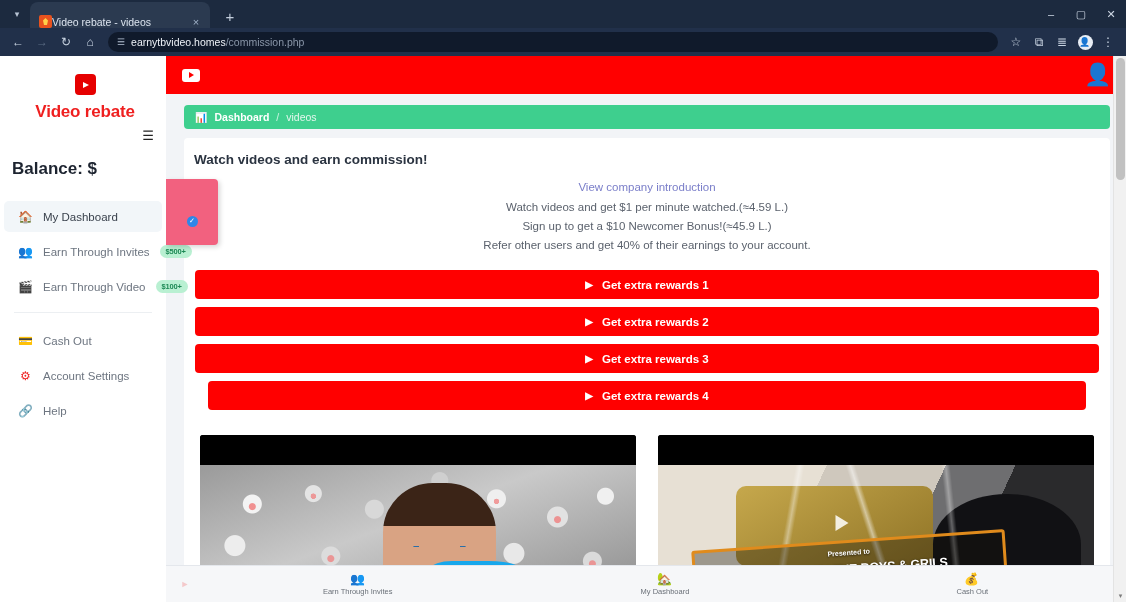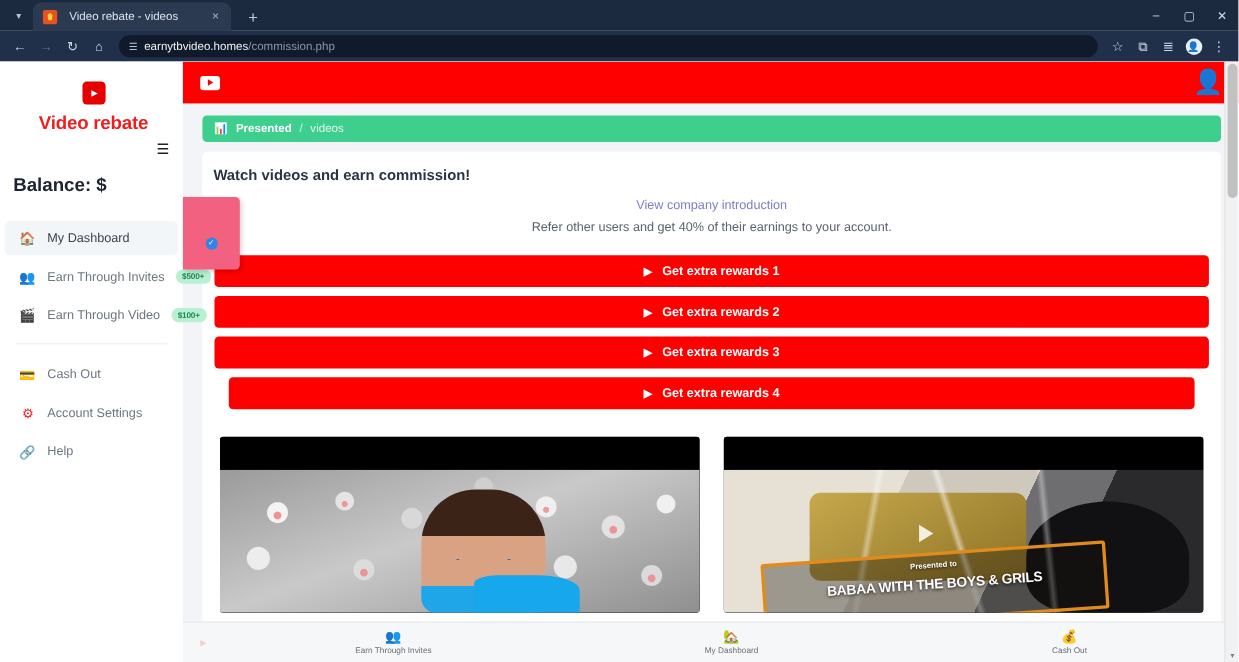--- a/index.html
+++ b/index.html
@@ -23,8 +23,8 @@
   }
   .tab {
     height: 26px; min-width: 180px; max-width: 190px; background: #2b3a50;
-    border-radius: 8px 8px 0 0; display: flex; align-items: center;
-    padding: 0 6px 0 9px; gap: 11px; position: relative;
+    border-radius: 8px 8px 0 0; display: flex; align-items: flex-end;
+    padding: 0 6px 0 9px; gap: 0; position: relative;
   }
   .tab-fav {
     width: 13px; height: 13px; border-radius: 2px; background: #e8521e;

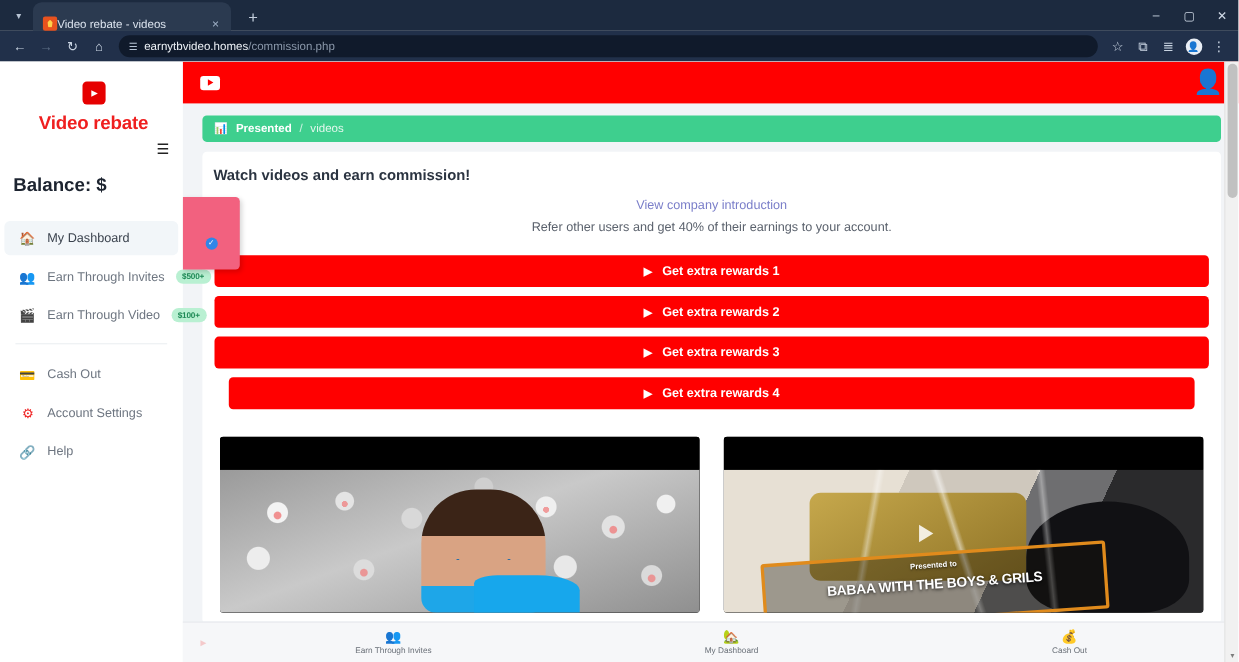--- a/index.html
+++ b/index.html
@@ -395,7 +395,7 @@
 
         <div class="crumbbar">
           <span class="crumb-ico">📊</span>
-          <span class="crumb-home">Presented</span>
+          <span class="crumb-home">Dashboard</span>
           <span class="crumb-sep">/</span>
           <span class="crumb-cur">videos</span>
         </div>

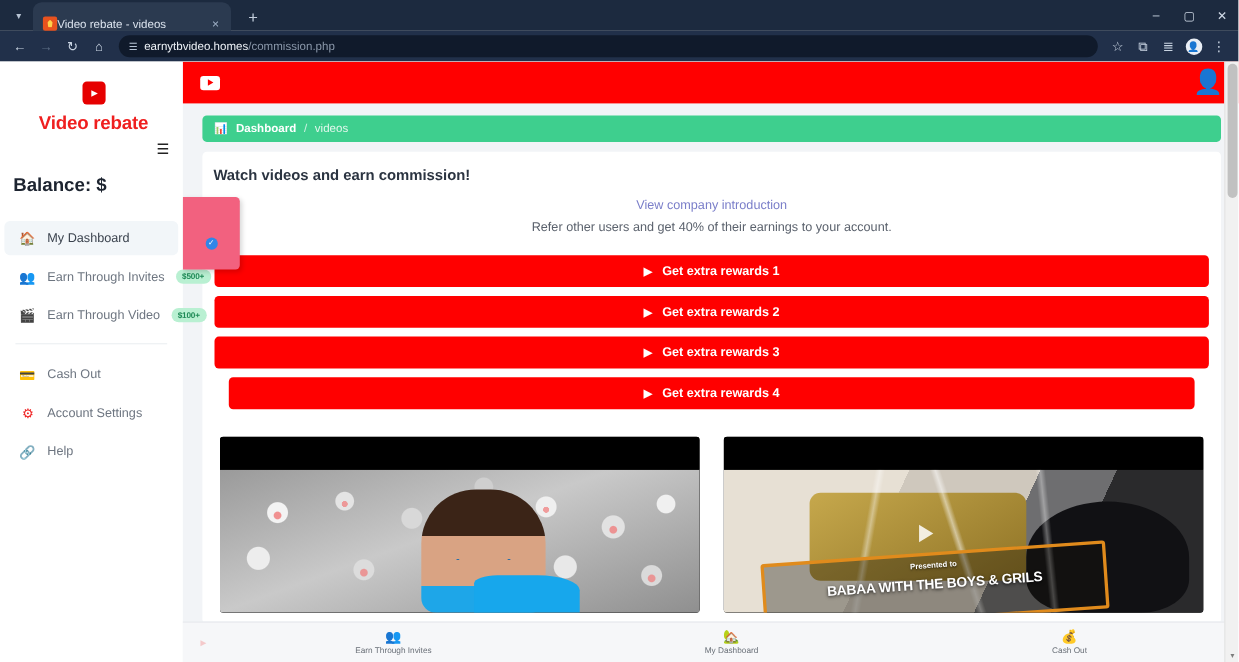--- a/index.html
+++ b/index.html
@@ -403,6 +403,7 @@
         <section class="card">
           <div class="card-title">Watch videos and earn commission!</div>
           <a class="card-link" href="#">View company introduction</a>
+          <div class="card-line">Watch videos and get $1 per minute watched.(≈4.59 L.)</div>
           <div class="card-line">Refer other users and get 40% of their earnings to your account.</div>
 
           <div class="rewards">

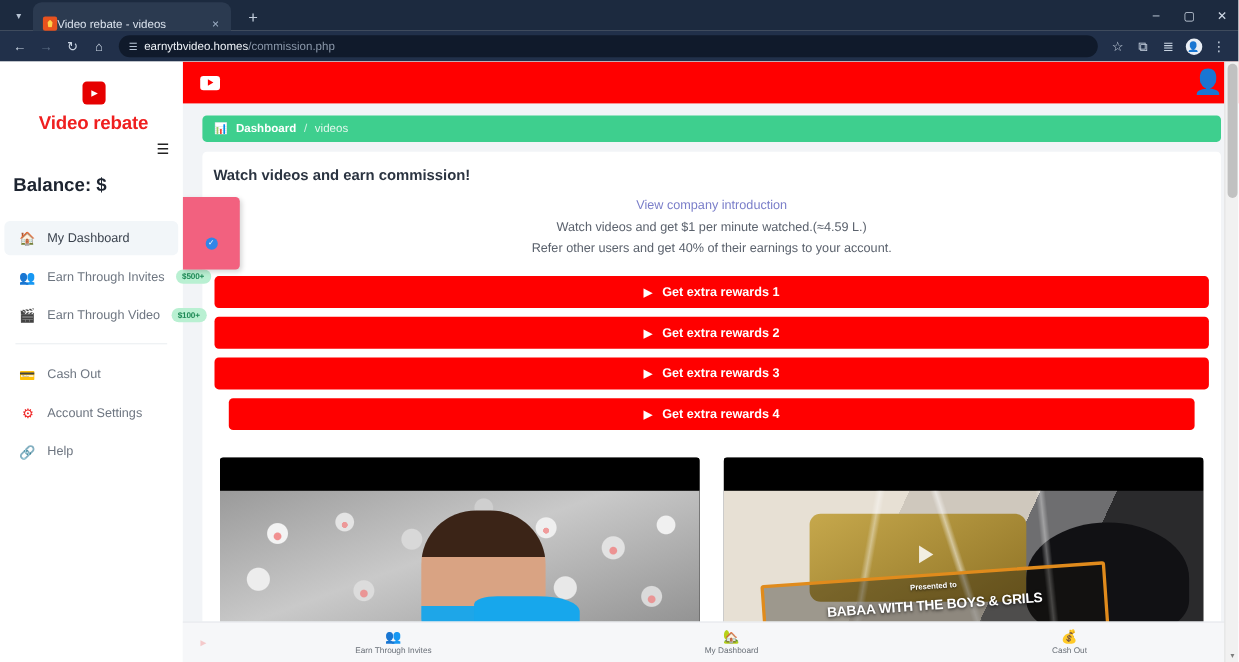--- a/index.html
+++ b/index.html
@@ -404,6 +404,7 @@
           <div class="card-title">Watch videos and earn commission!</div>
           <a class="card-link" href="#">View company introduction</a>
           <div class="card-line">Watch videos and get $1 per minute watched.(≈4.59 L.)</div>
+          <div class="card-line">Sign up to get a $10 Newcomer Bonus!(≈45.9 L.)</div>
           <div class="card-line">Refer other users and get 40% of their earnings to your account.</div>
 
           <div class="rewards">

